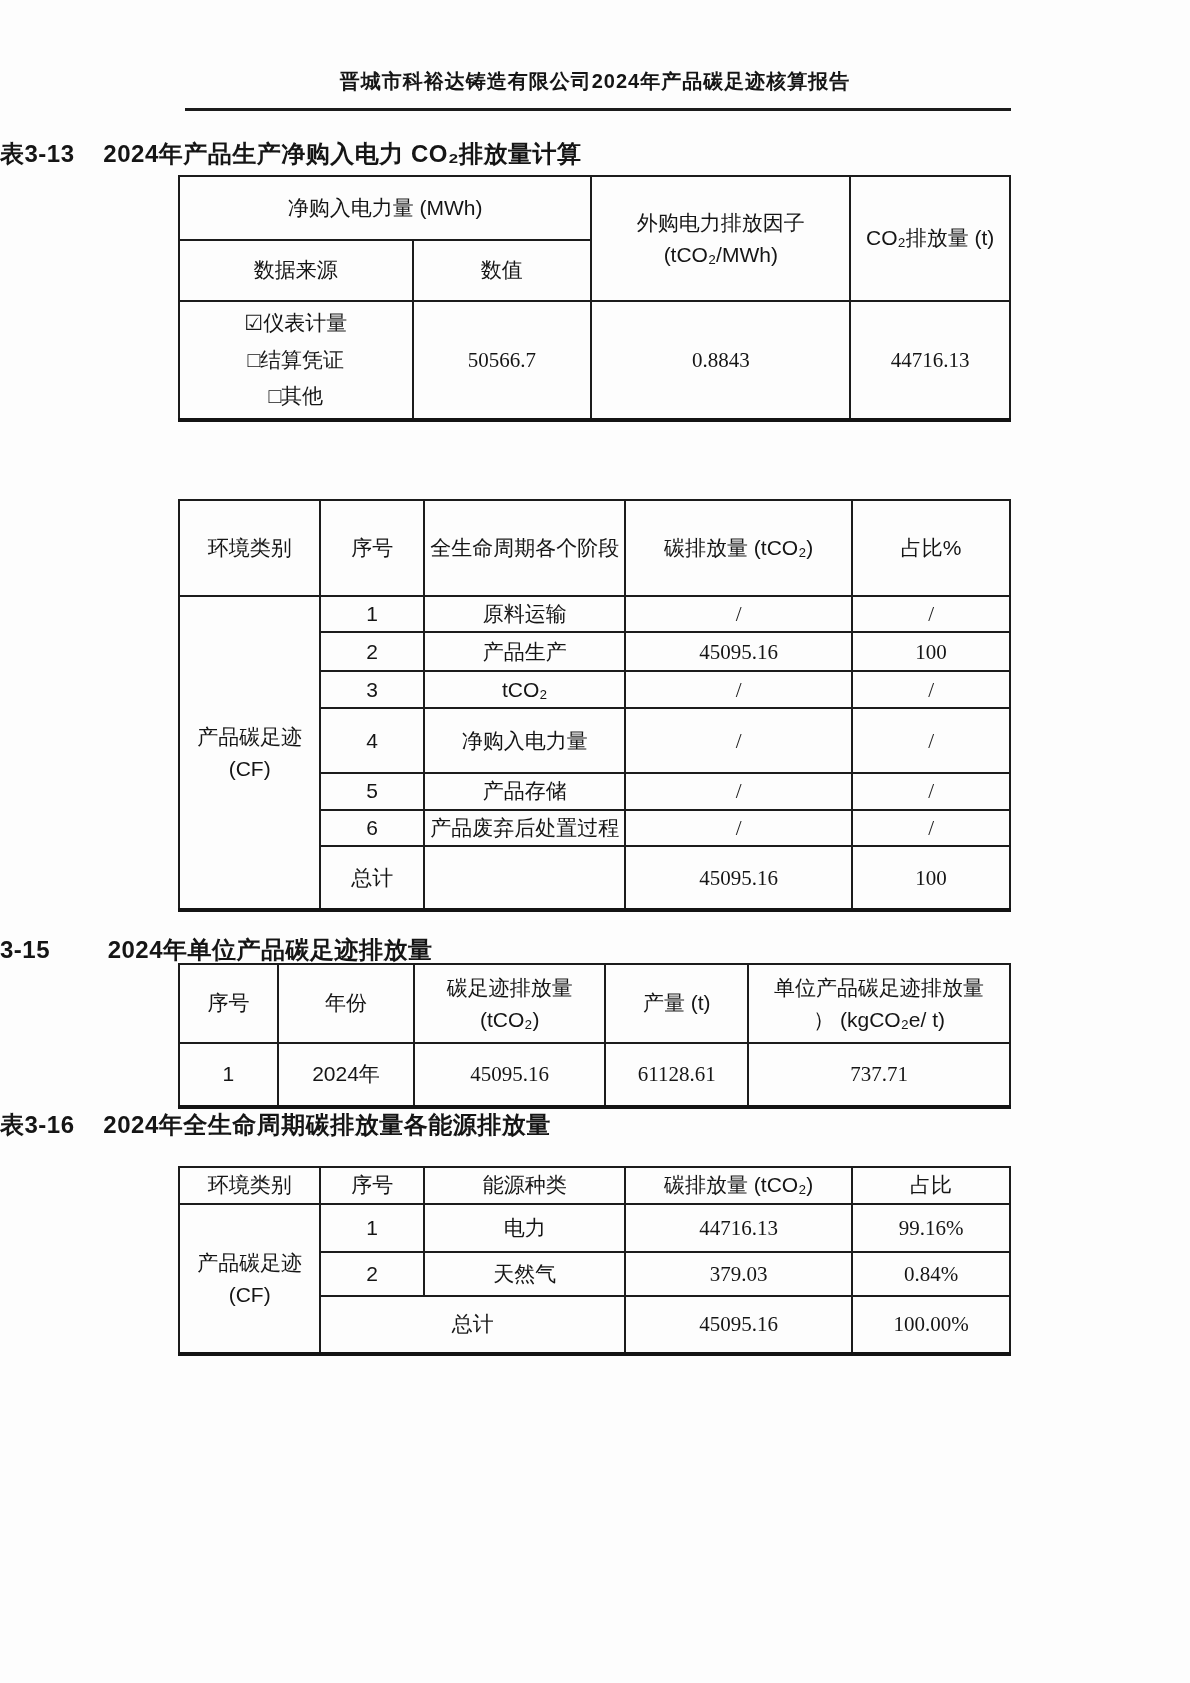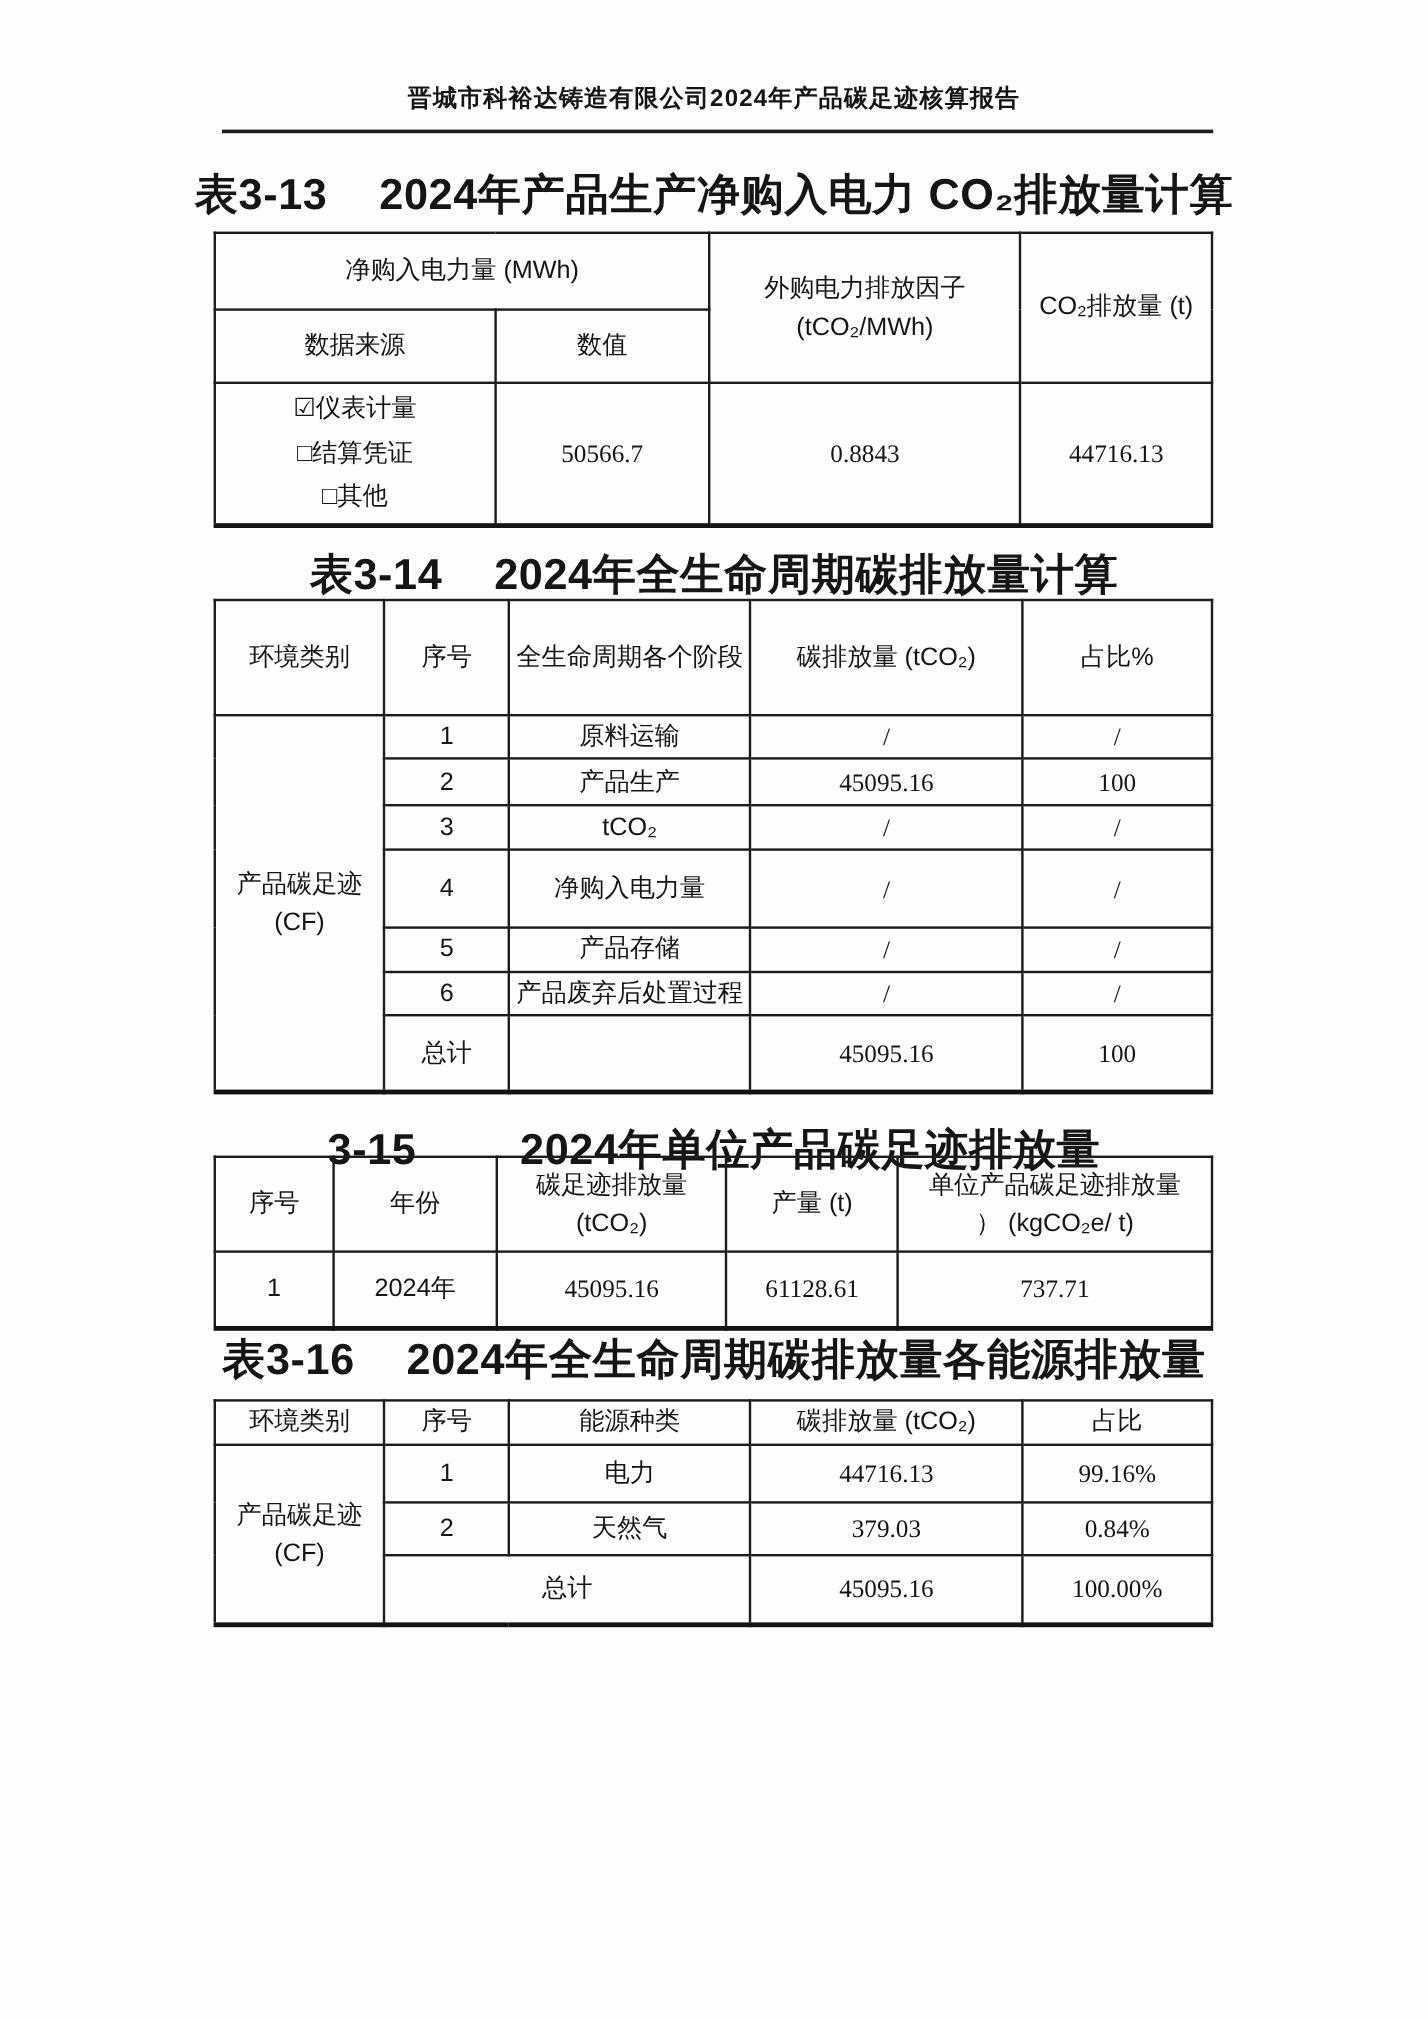--- a/index.html
+++ b/index.html
@@ -21,7 +21,7 @@
   }
   .tbl-title {
     position:absolute; left:0; width:100%;
-    text-align:center; font-size:36px; font-weight:700; letter-spacing:0.5px;
+    font-size:24px; font-weight:700; letter-spacing:0.5px;
   }
   .tbl-title .prefix { margin-right:1.2em; }
   .tbl-title.wide-gap .prefix { margin-right:2.4em; }

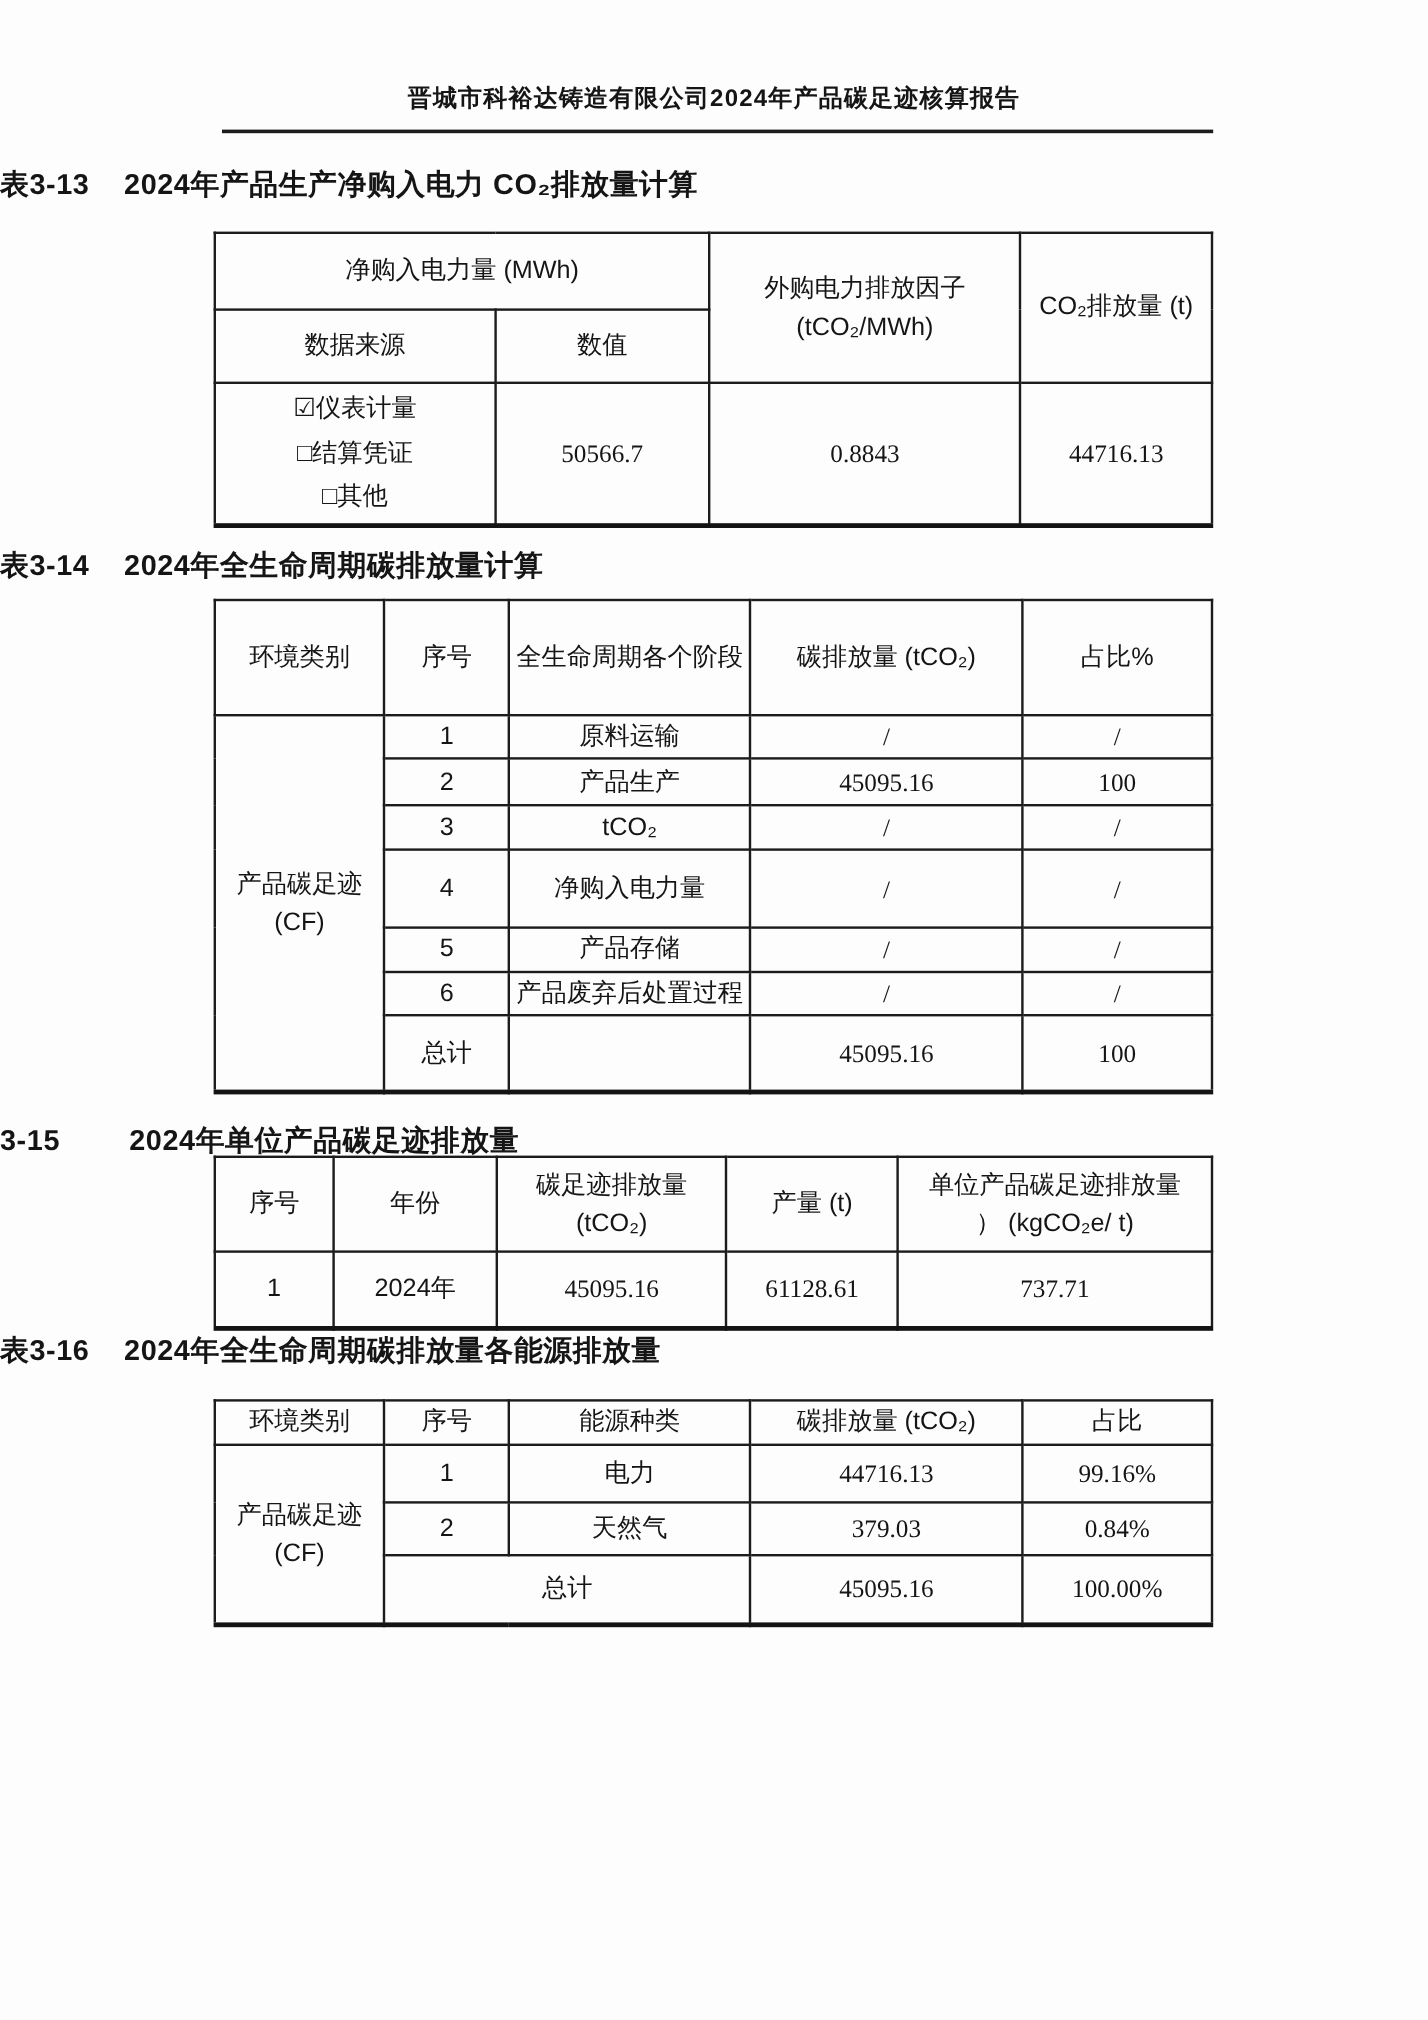--- a/index.html
+++ b/index.html
@@ -42,7 +42,7 @@
     overflow:hidden;
   }
   table.doc-table { border:2px solid #1c1c1c; border-bottom:4px solid #141414; }
-  #t13 { top:193px; }
+  #t13 { top:175px; }
   #t14 { top:499px; }
   #t15 { top:963px; }
   #t16 { top:1166px; }

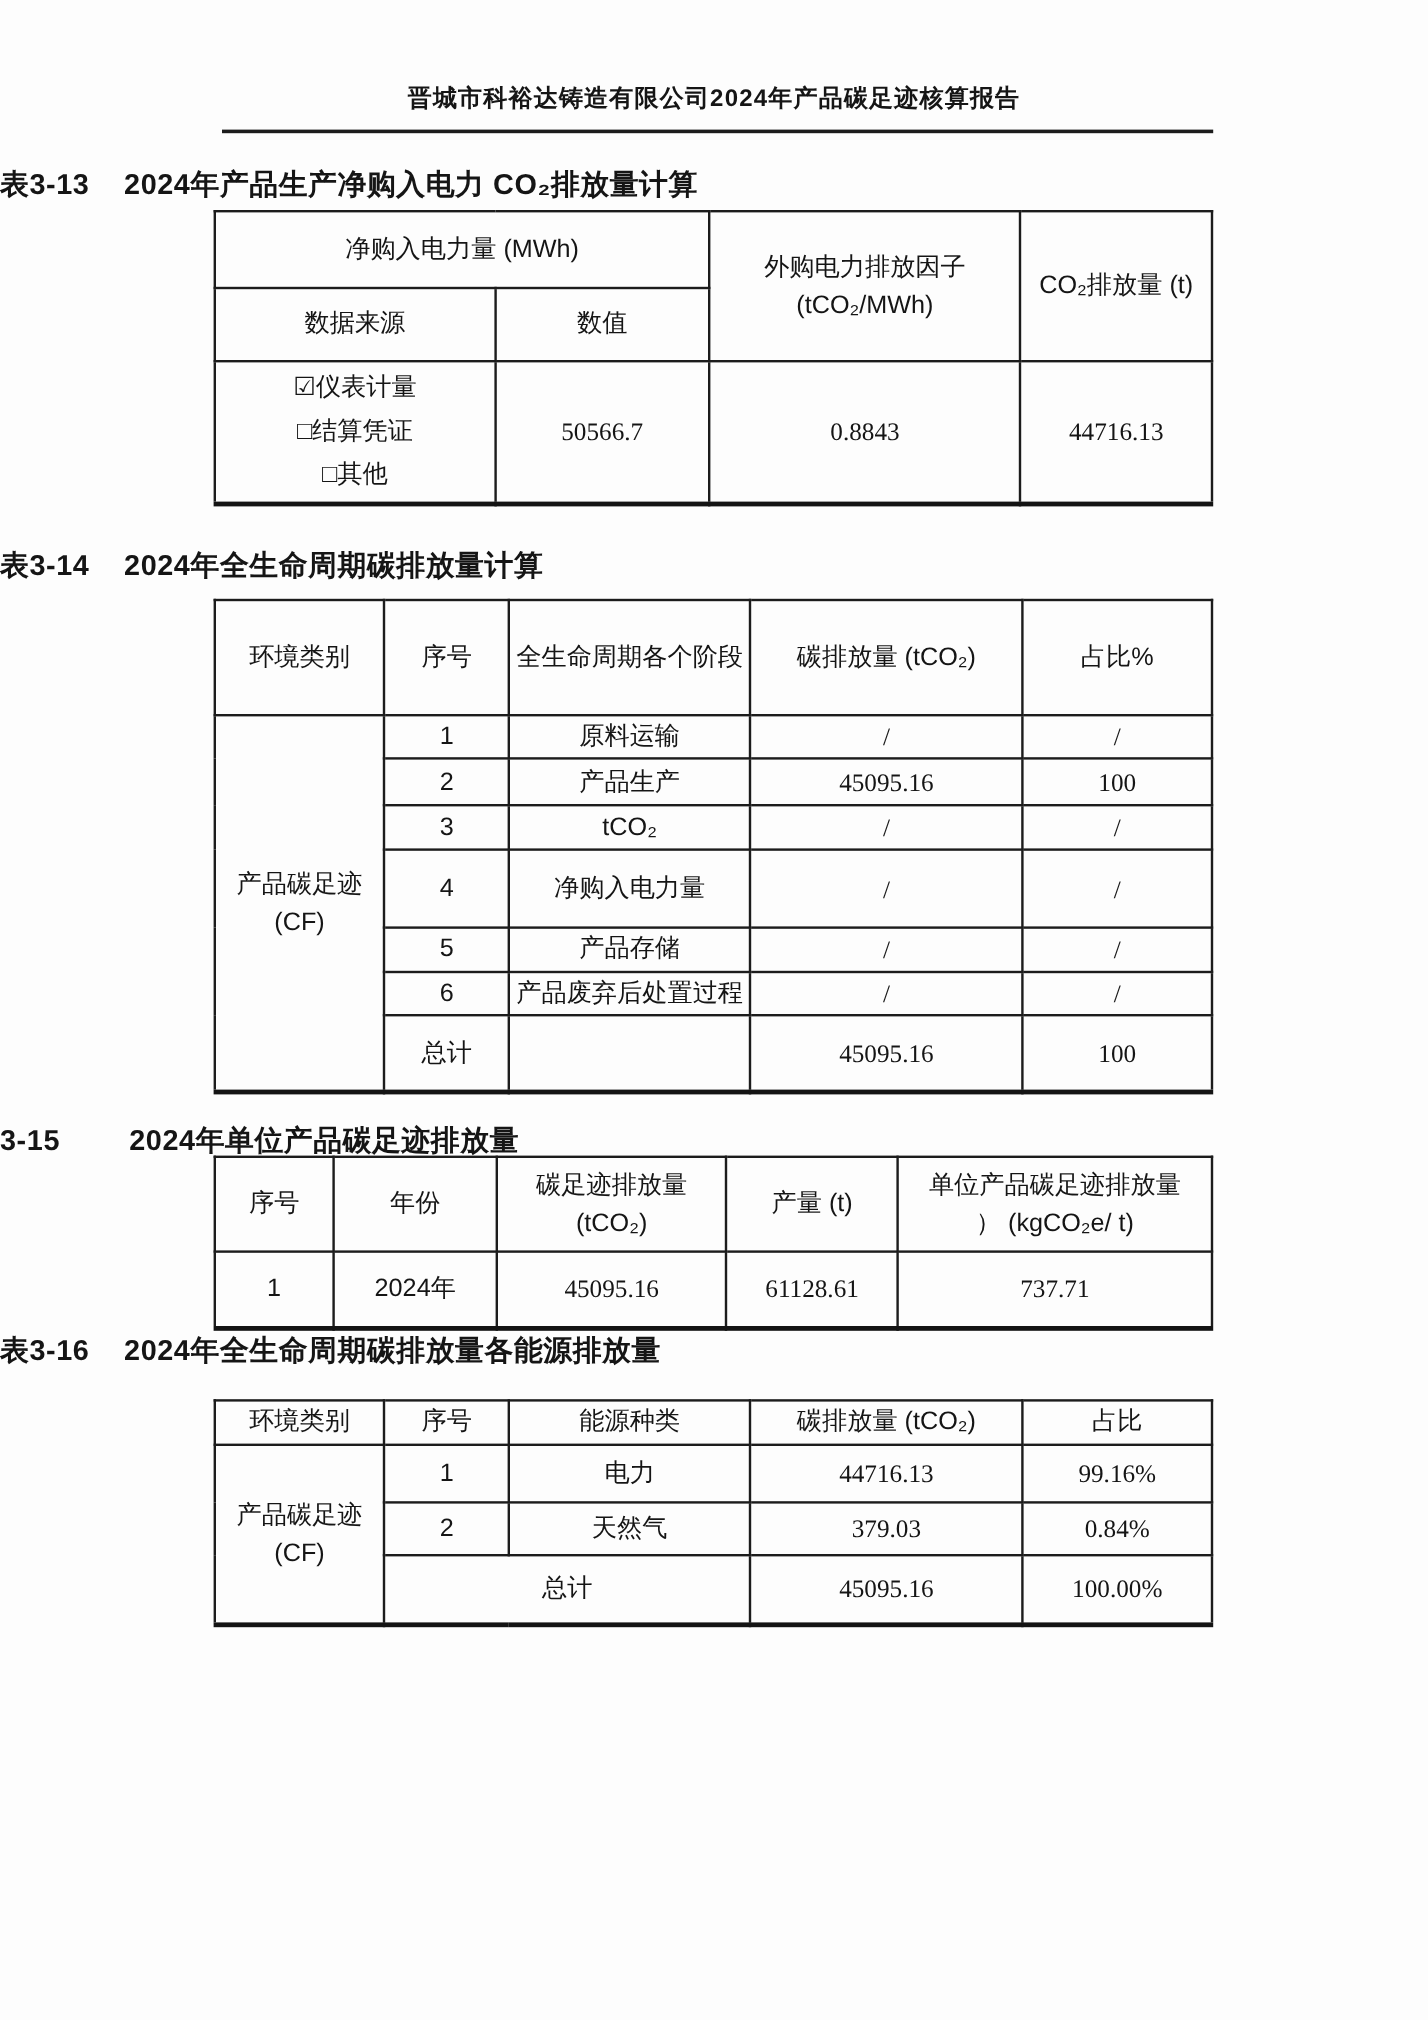--- a/index.html
+++ b/index.html
@@ -100,9 +100,6 @@
   </tbody>
     </table>
 
-  <div class="tbl-title" id="t14-title">
-    <span class="prefix">表3-14</span><span>2024年全生命周期碳排放量计算</span>
-  </div>
 
   <table class="doc-table" id="t14">
     <colgroup>

